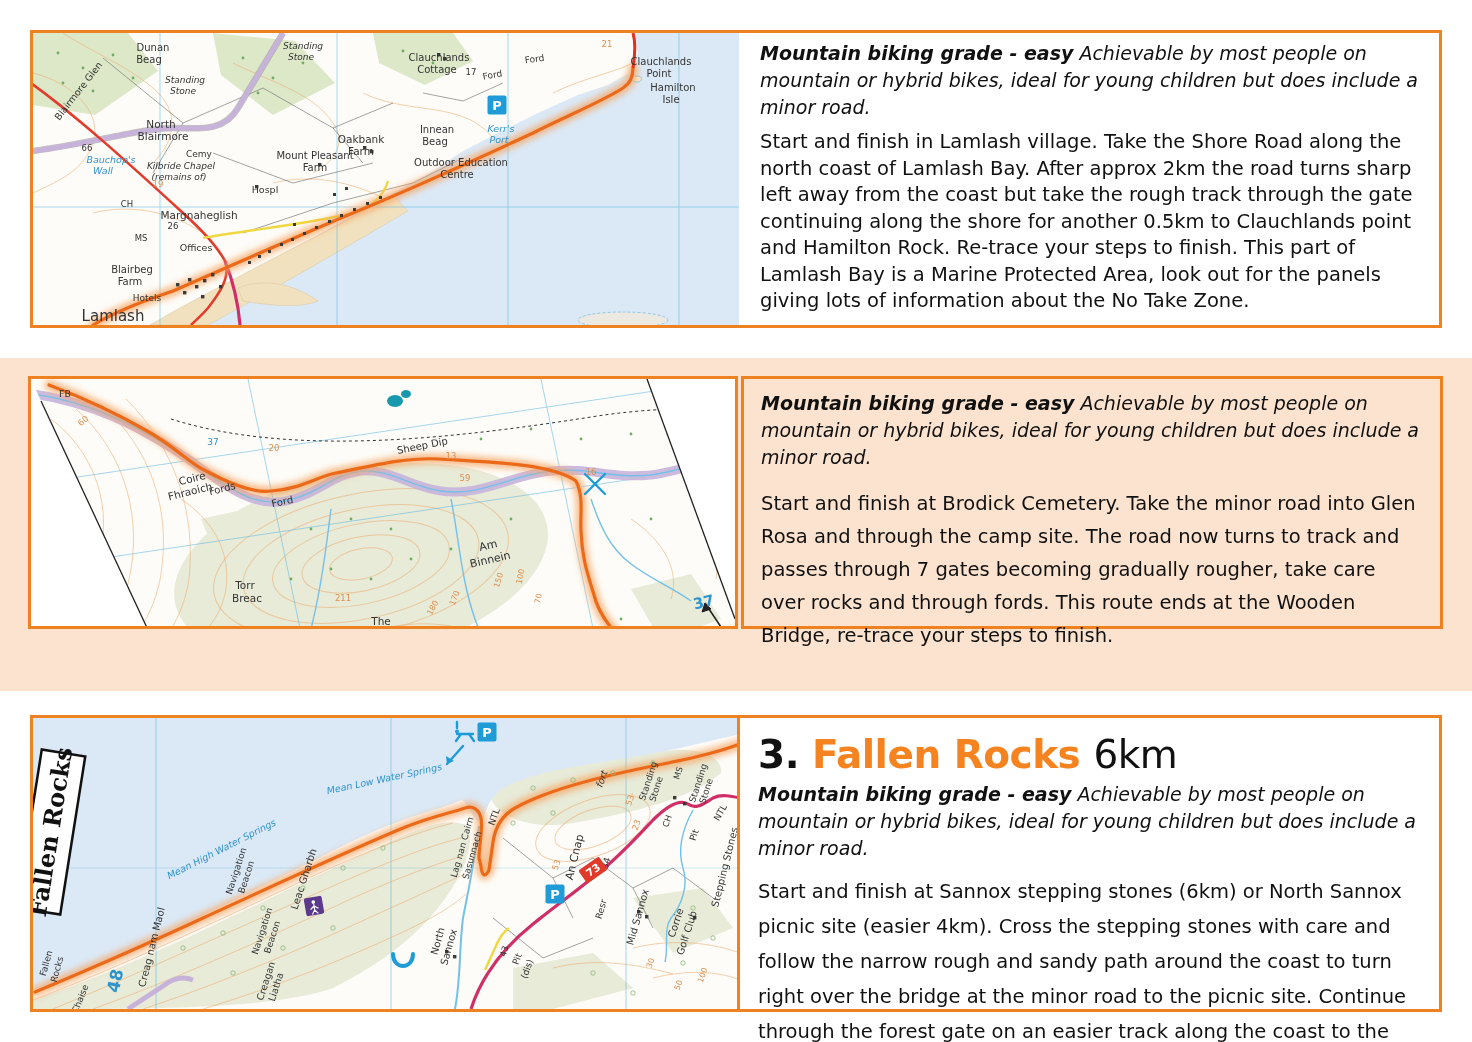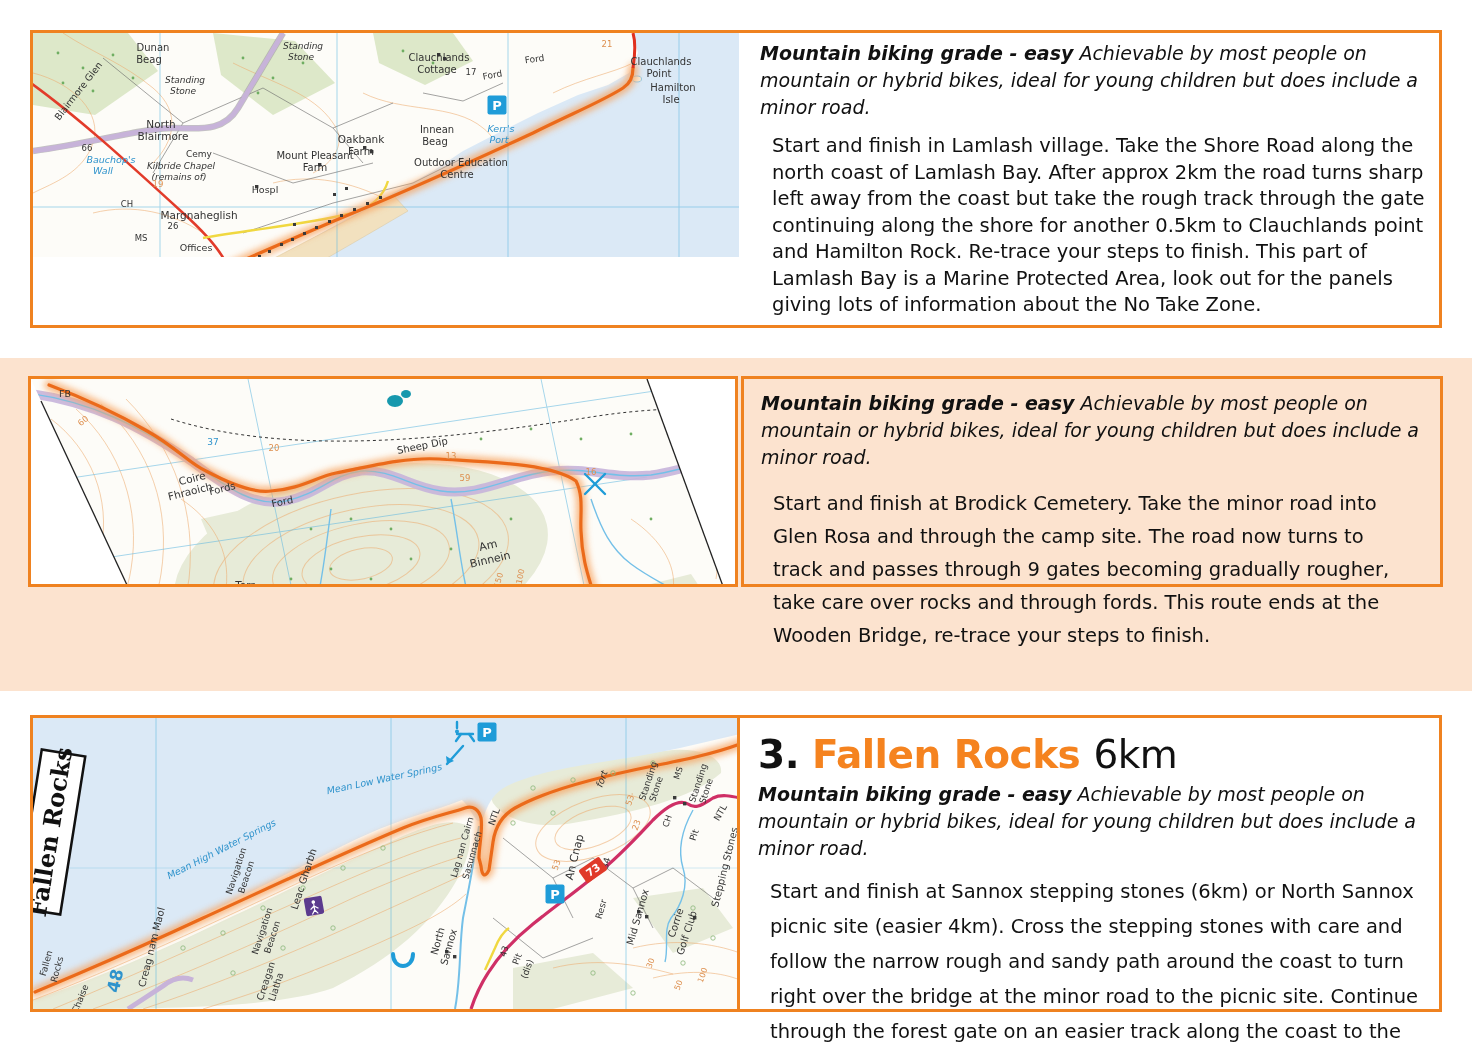--- a/index.html
+++ b/index.html
@@ -18,7 +18,7 @@
   #text-box2{left:741px;width:702px}
 
   .map-area{position:absolute;left:0;top:0;overflow:hidden;background:#fff}
-  #map-area1{width:706px;height:224px}
+  #map-area1{width:706px;height:292px}
   #map-area3{width:707px;height:291px;border-right:3px solid var(--border)}
   svg.mapsvg{display:block}
 

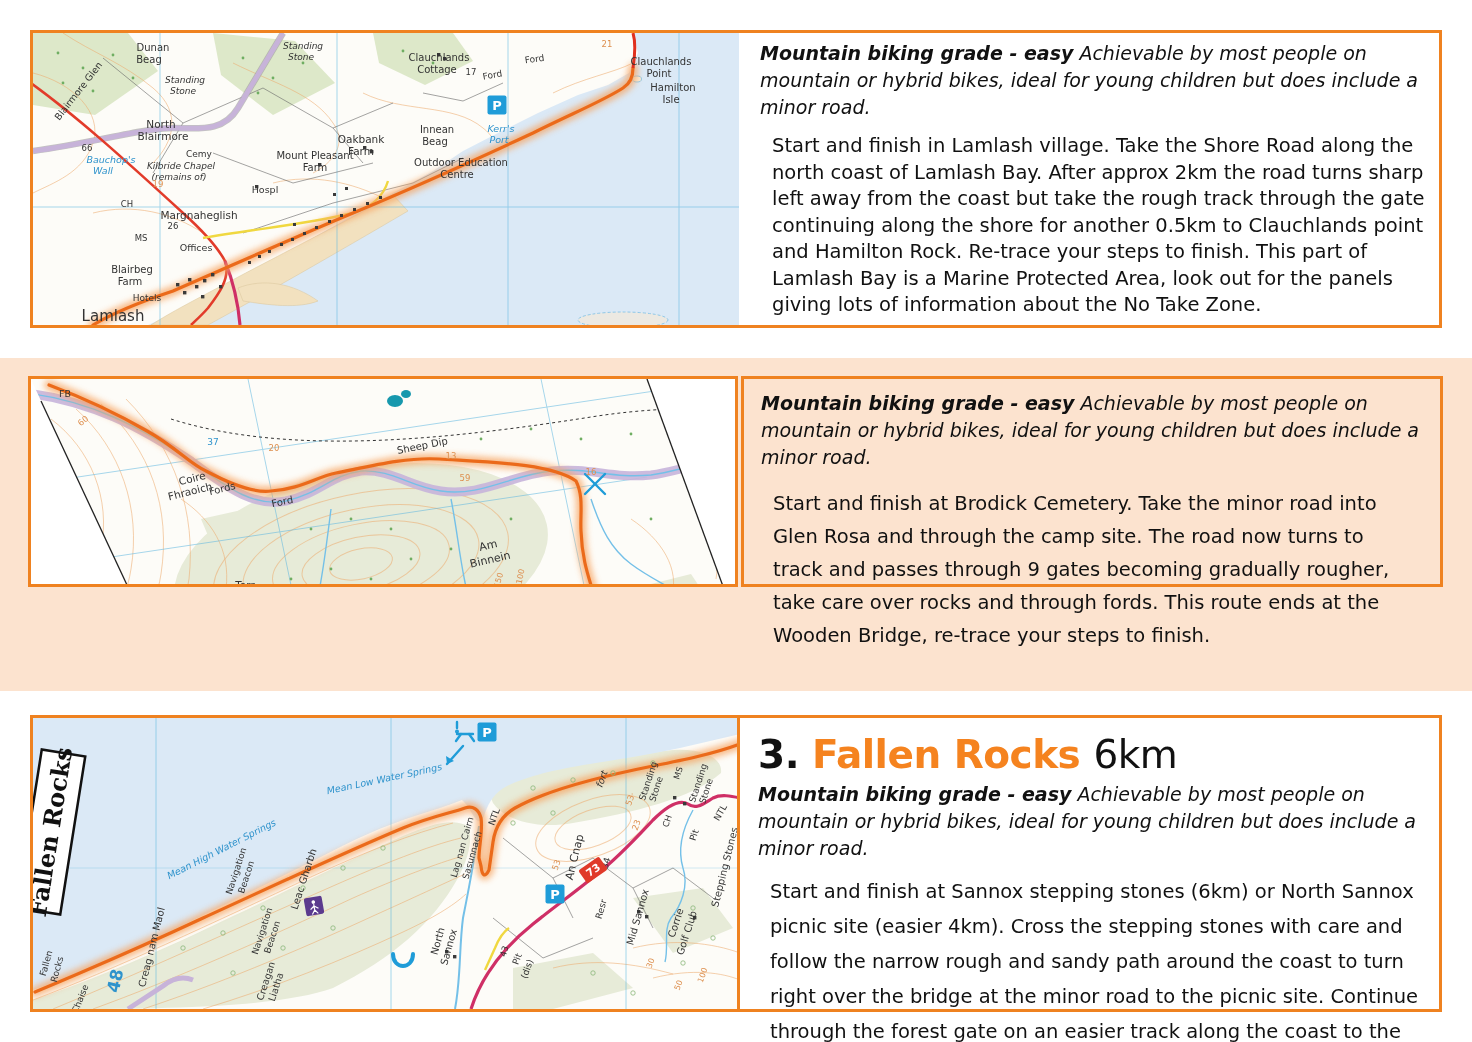--- a/index.html
+++ b/index.html
@@ -32,7 +32,7 @@
   .title .dist{font-weight:400}
   p.grade{font-size:19px;line-height:27px;margin:3px 0 8px;font-style:italic}
   p.grade .glabel{font-weight:700}
-  p.desc{font-size:19.5px;margin:12px}
+  p.desc{font-size:19.5px;margin:0}
   #text1 p.desc{line-height:26.5px}
   #text-box2 p.grade{margin-bottom:16px}
   #text-box2 p.desc{line-height:33px}

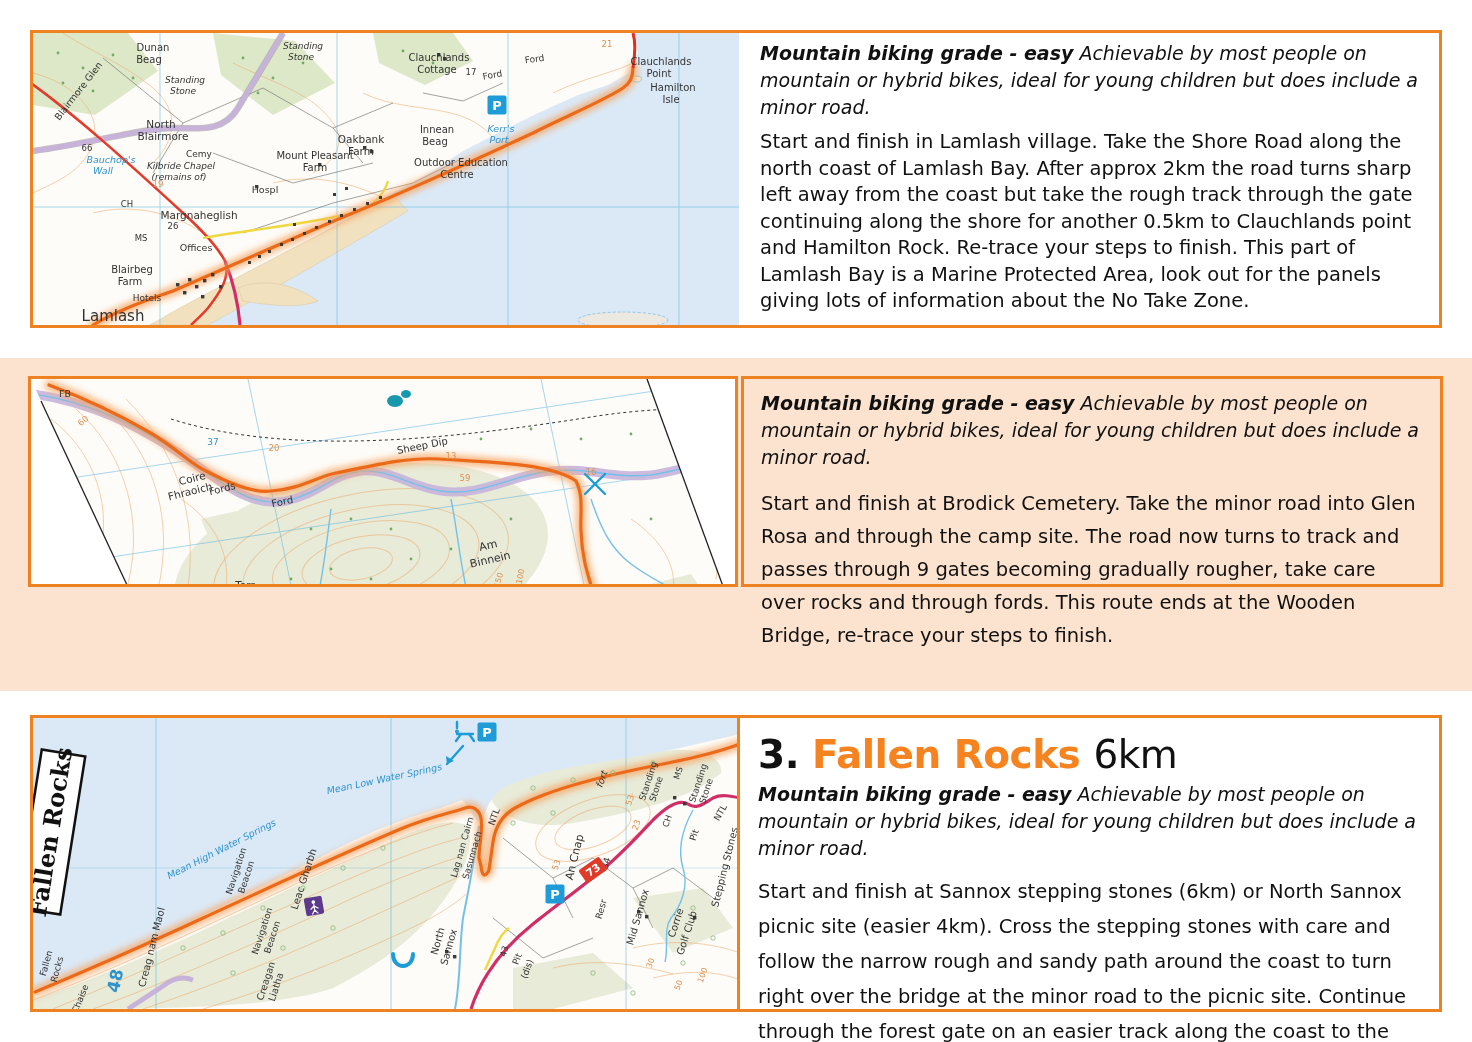--- a/index.html
+++ b/index.html
@@ -13,7 +13,7 @@
   #panel3{left:30px;top:715px;width:1412px;height:297px}
 
   .band{position:absolute;left:0;top:358px;width:1472px;height:333px;background:var(--peach)}
-  .box{position:absolute;top:18px;height:211px;border:3px solid var(--border)}
+  .box{position:absolute;top:18px;height:253px;border:3px solid var(--border)}
   #map-box2{left:28px;width:710px;background:#fff;overflow:hidden}
   #text-box2{left:741px;width:702px}
 

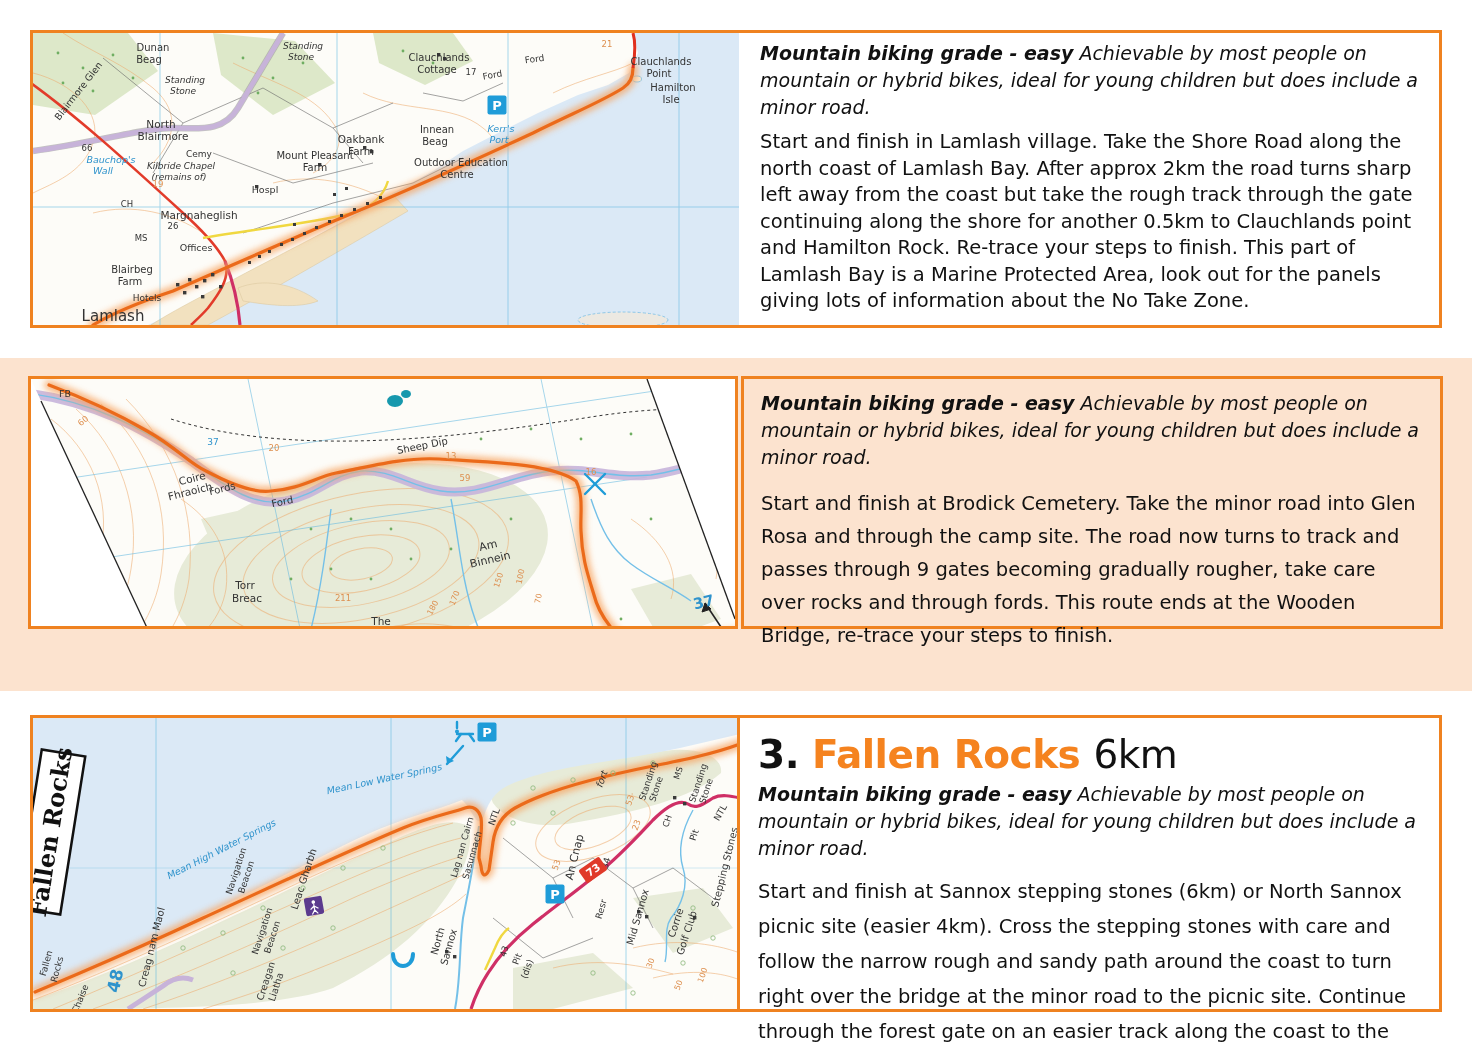--- a/index.html
+++ b/index.html
@@ -369,7 +369,7 @@
   <div class="box" id="text-box2">
     <div class="inner">
       <p class="grade"><span class="glabel">Mountain biking grade - easy</span> <span>Achievable by most people on mountain or hybrid bikes, ideal for young children but does include a minor road.</span></p>
-      <p class="desc">Start and finish at Brodick Cemetery. Take the minor road into Glen Rosa and through the camp site. The road now turns to track and passes through 9 gates becoming gradually rougher, take care over rocks and through fords. This route ends at the Wooden Bridge, re-trace your steps to finish.</p>
+      <p class="desc">Start and finish at Brodick Cemetery. Take the minor road into Glen Rosa and through the camp site. The road now turns to track and passes through 7 gates becoming gradually rougher, take care over rocks and through fords. This route ends at the Wooden Bridge, re-trace your steps to finish.</p>
     </div>
   </div>
 </section>

